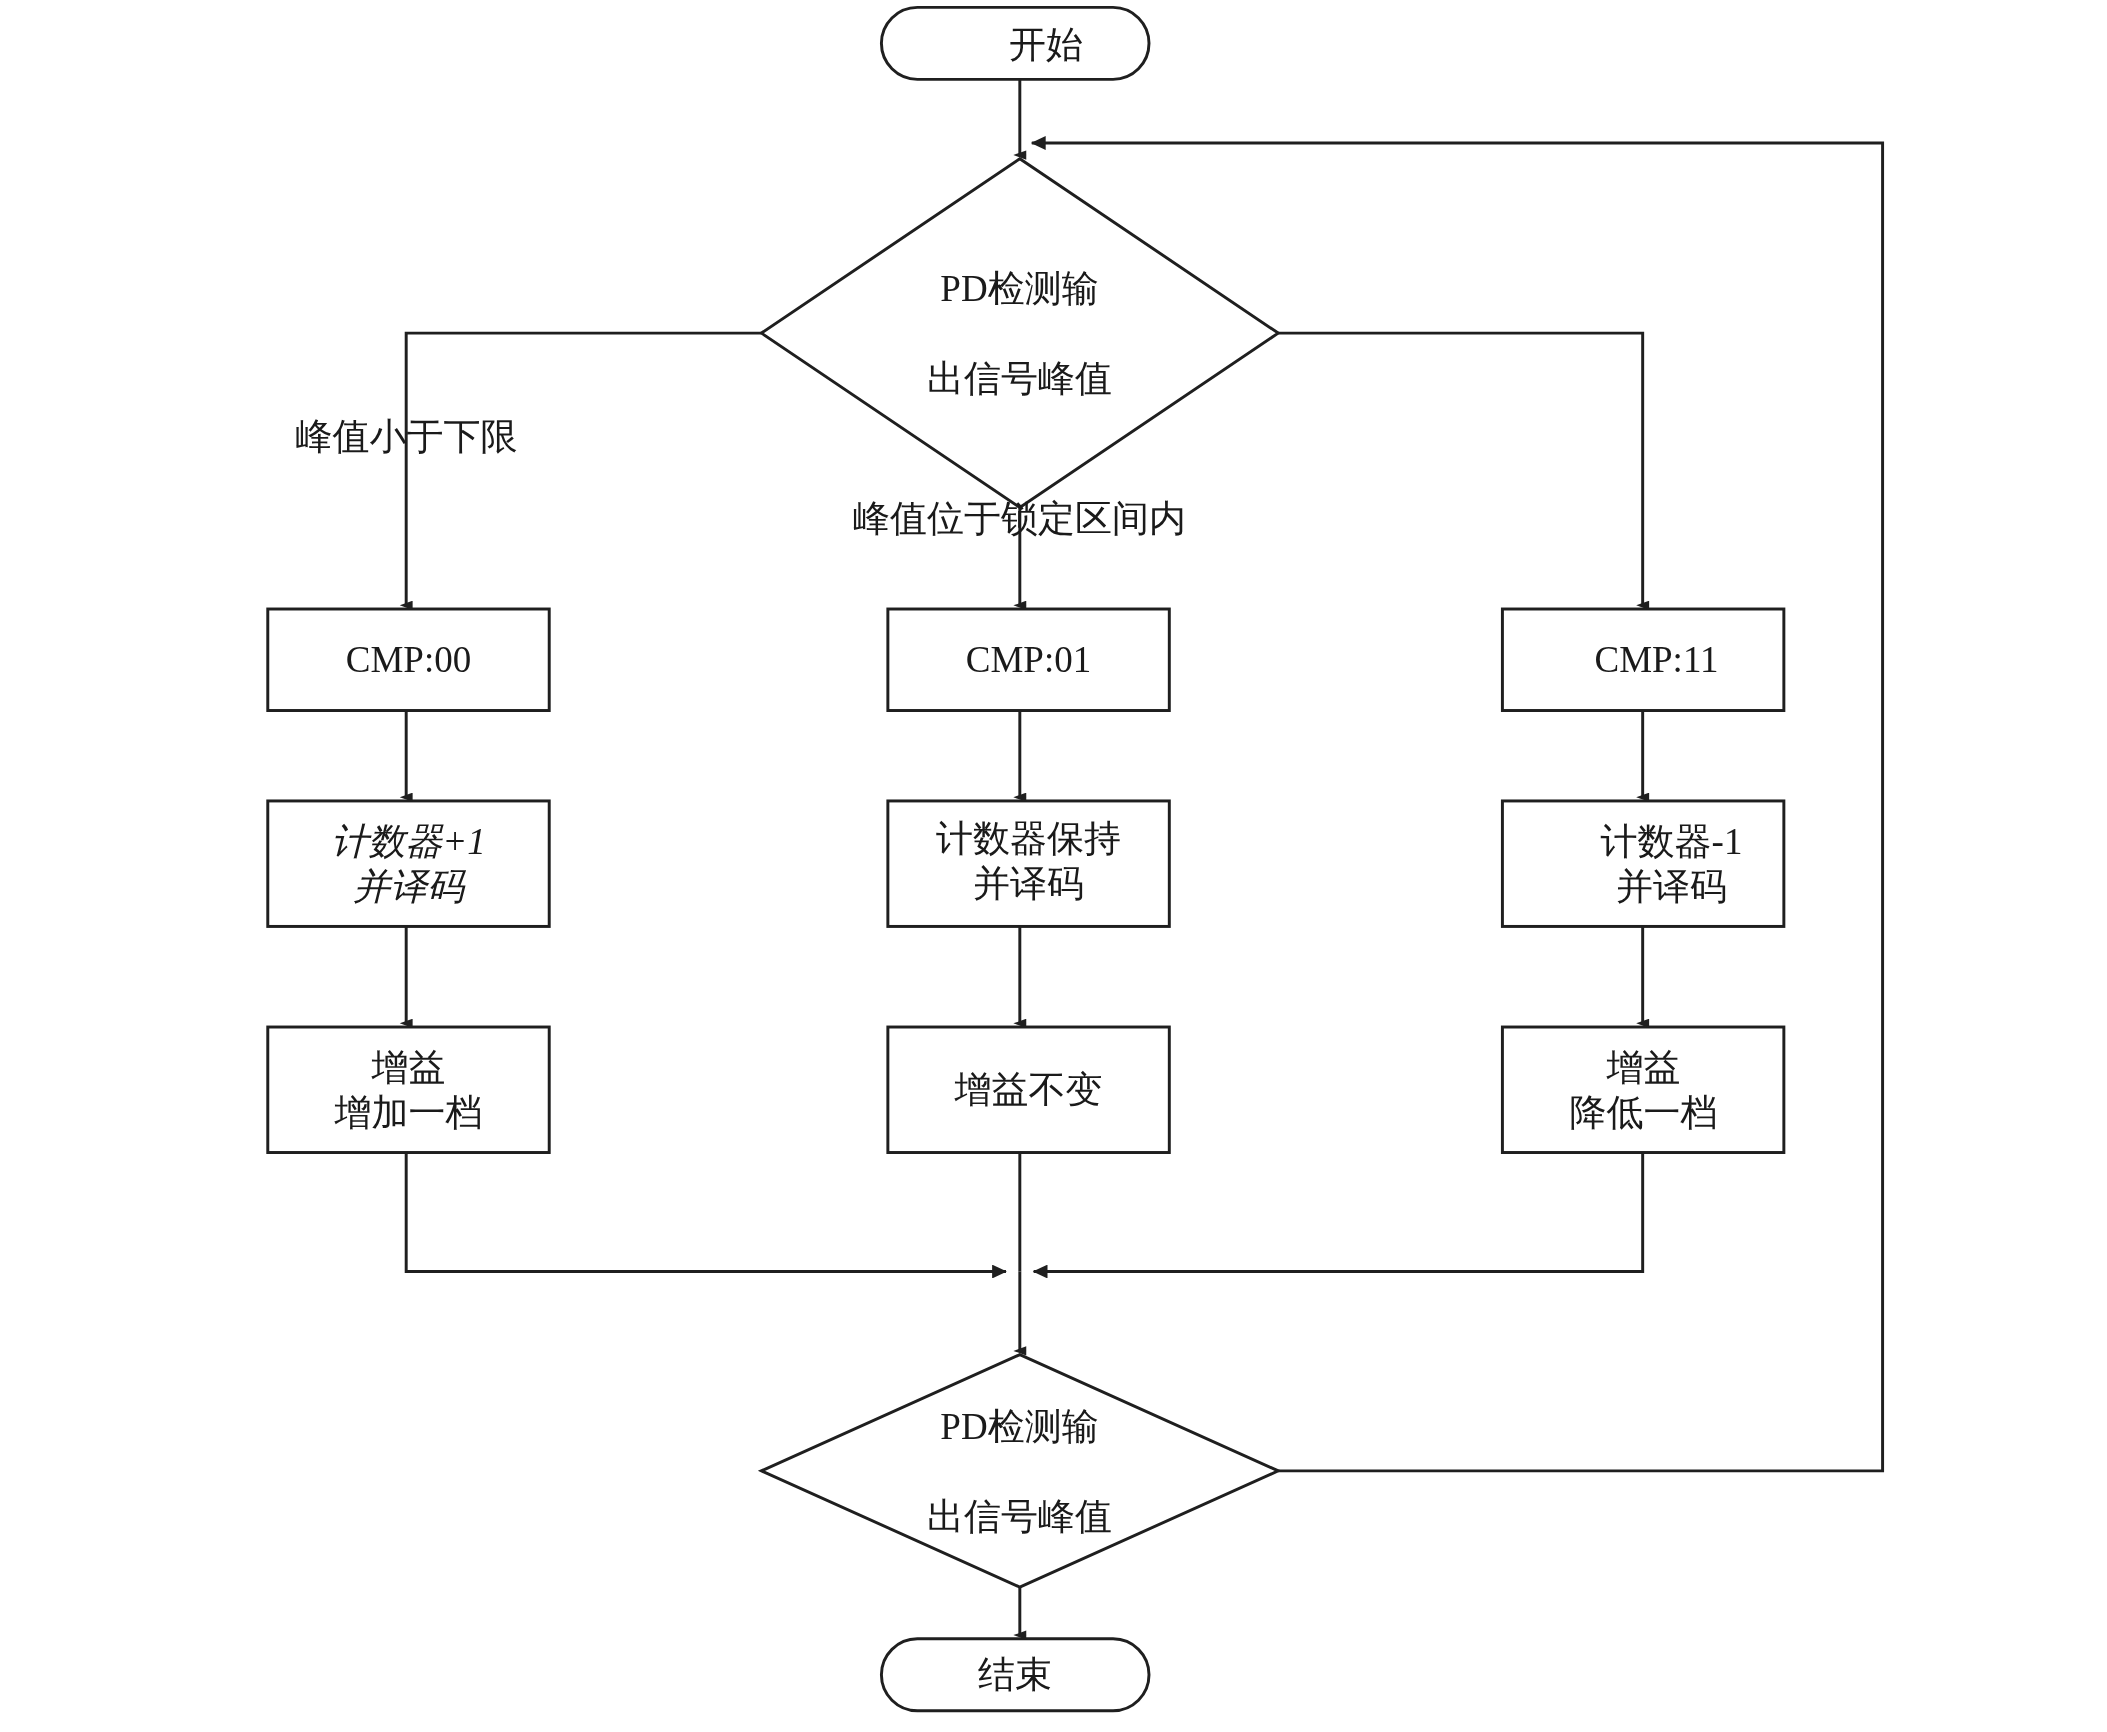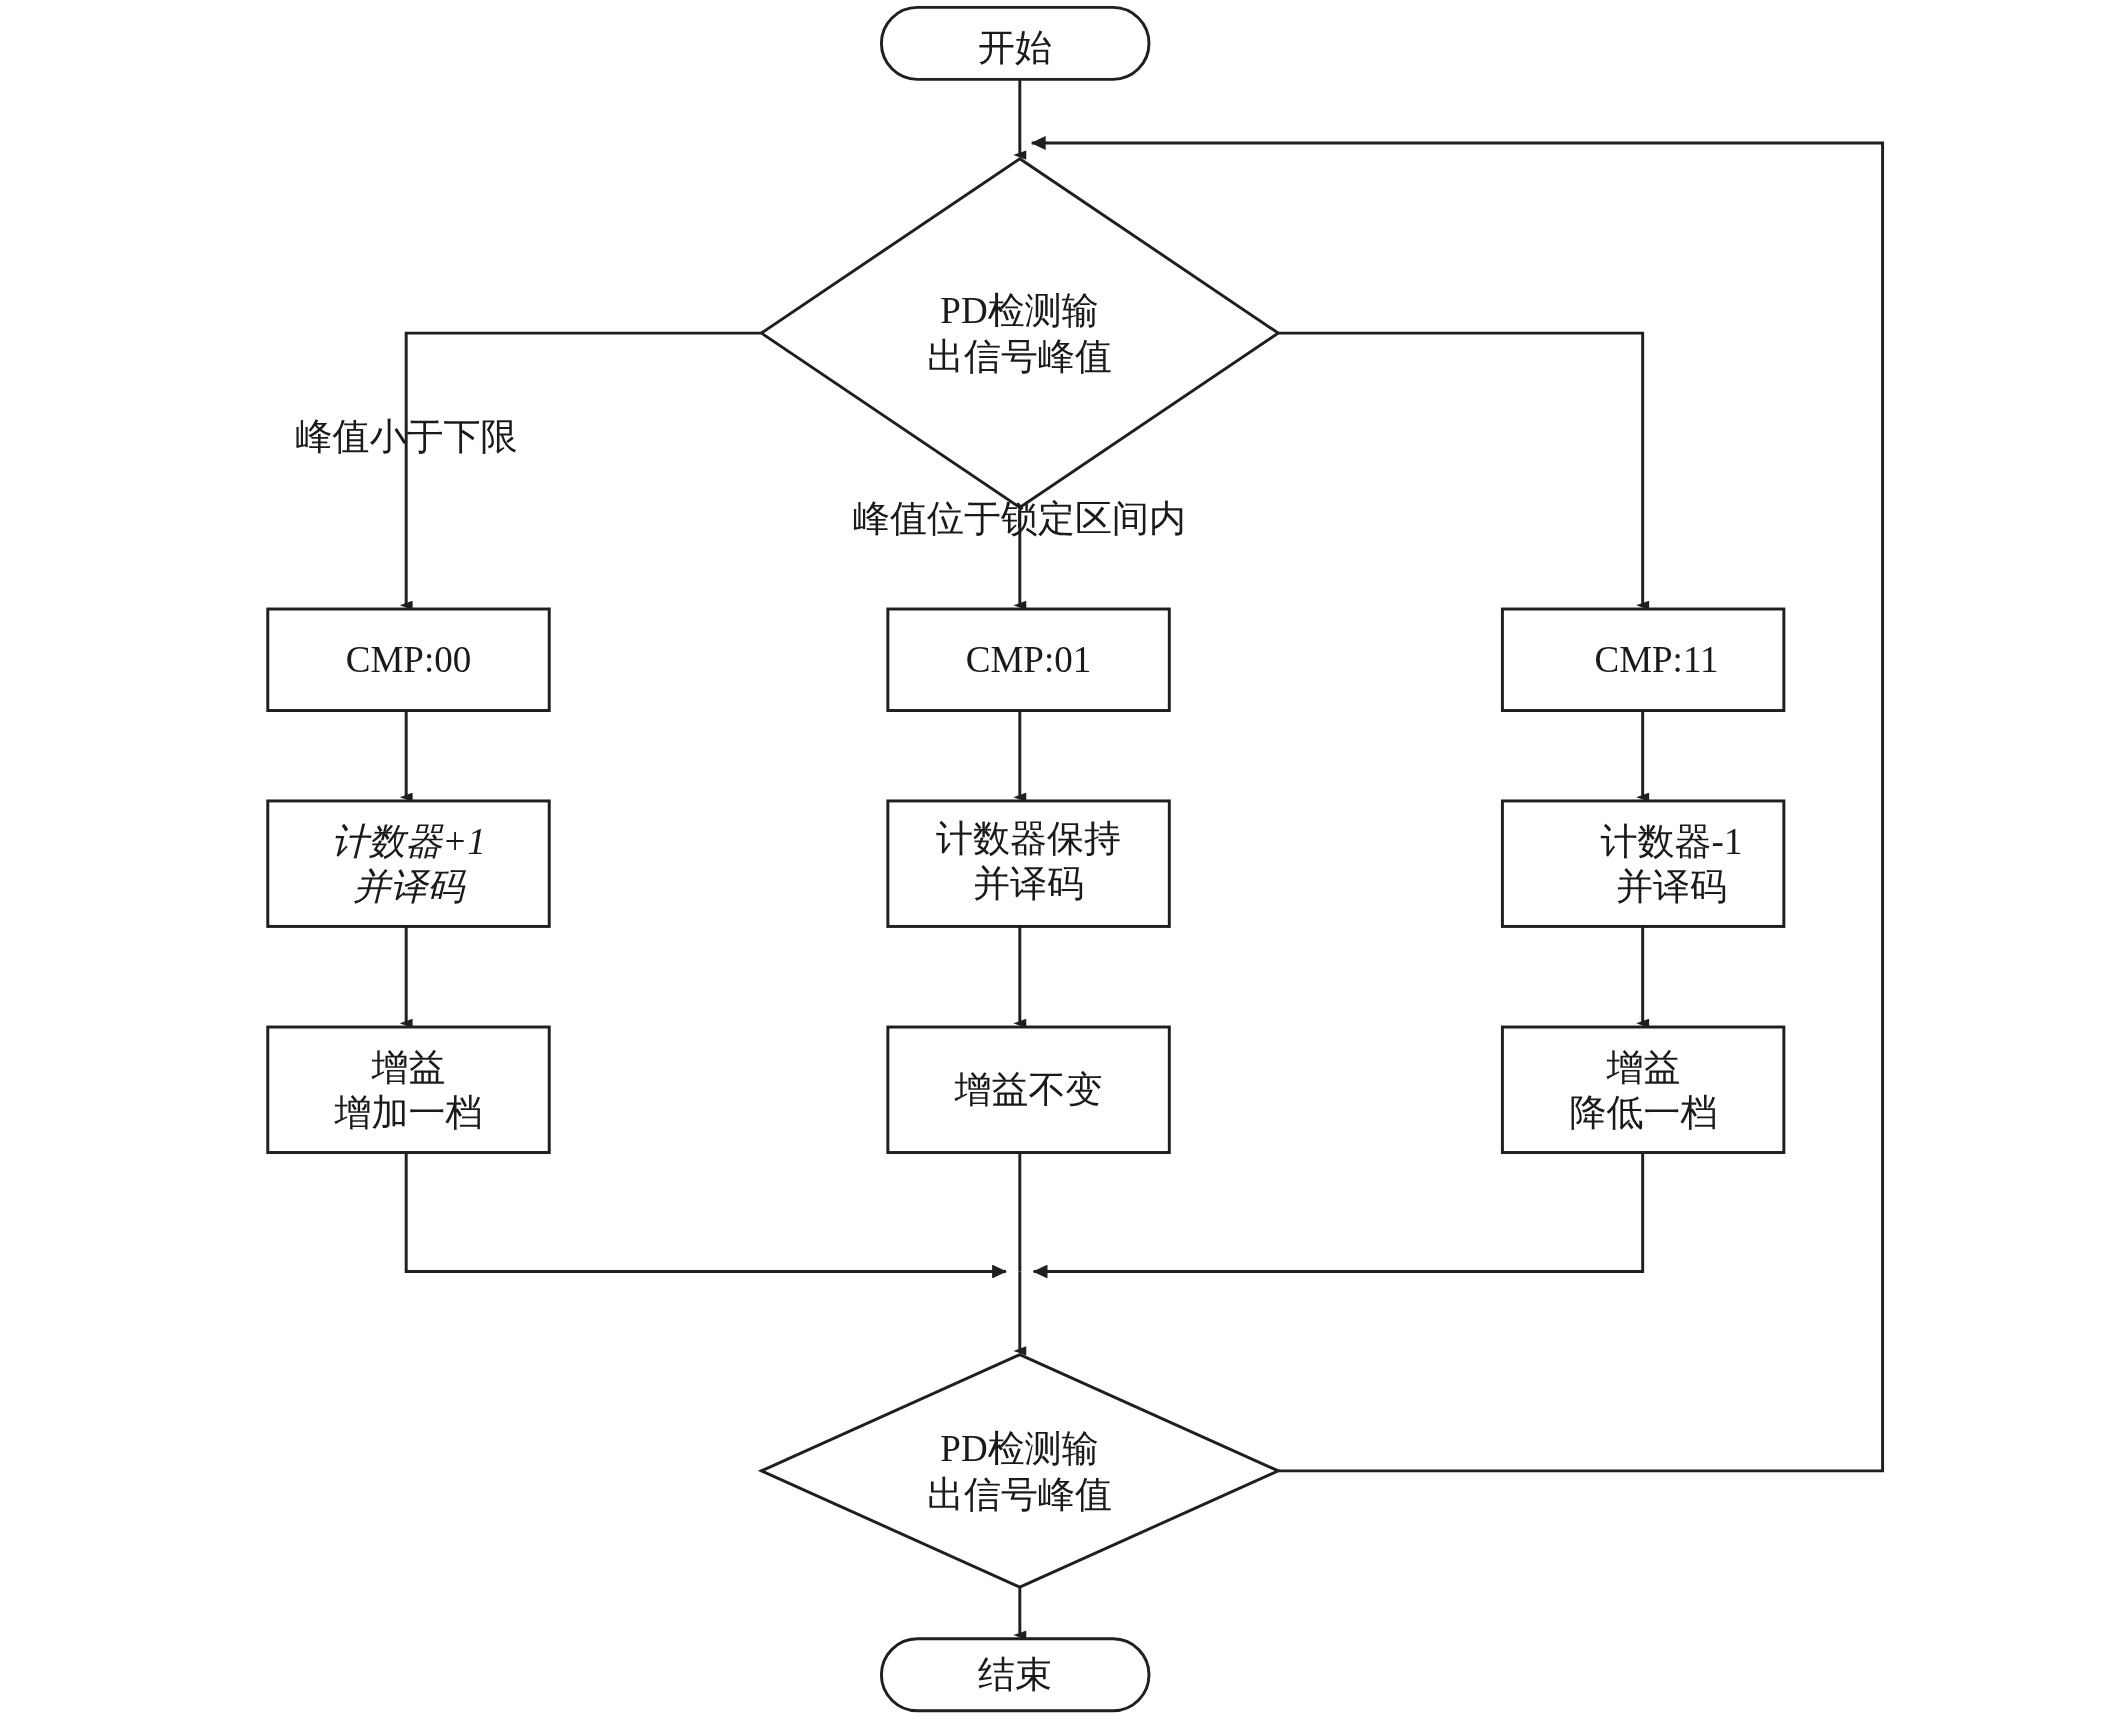--- a/index.html
+++ b/index.html
@@ -121,7 +121,7 @@
     </g>
   </svg>
 
-  <div class="node-label lbl-terminal" style="left:881px; top:7.4px; width:268px; height:80px;">
+  <div class="node-label lbl-terminal" style="left:912px; top:7.4px; width:268px; height:80px;font-family:Liberation Mono, monospace;">
     <span>开始</span>
   </div>
 

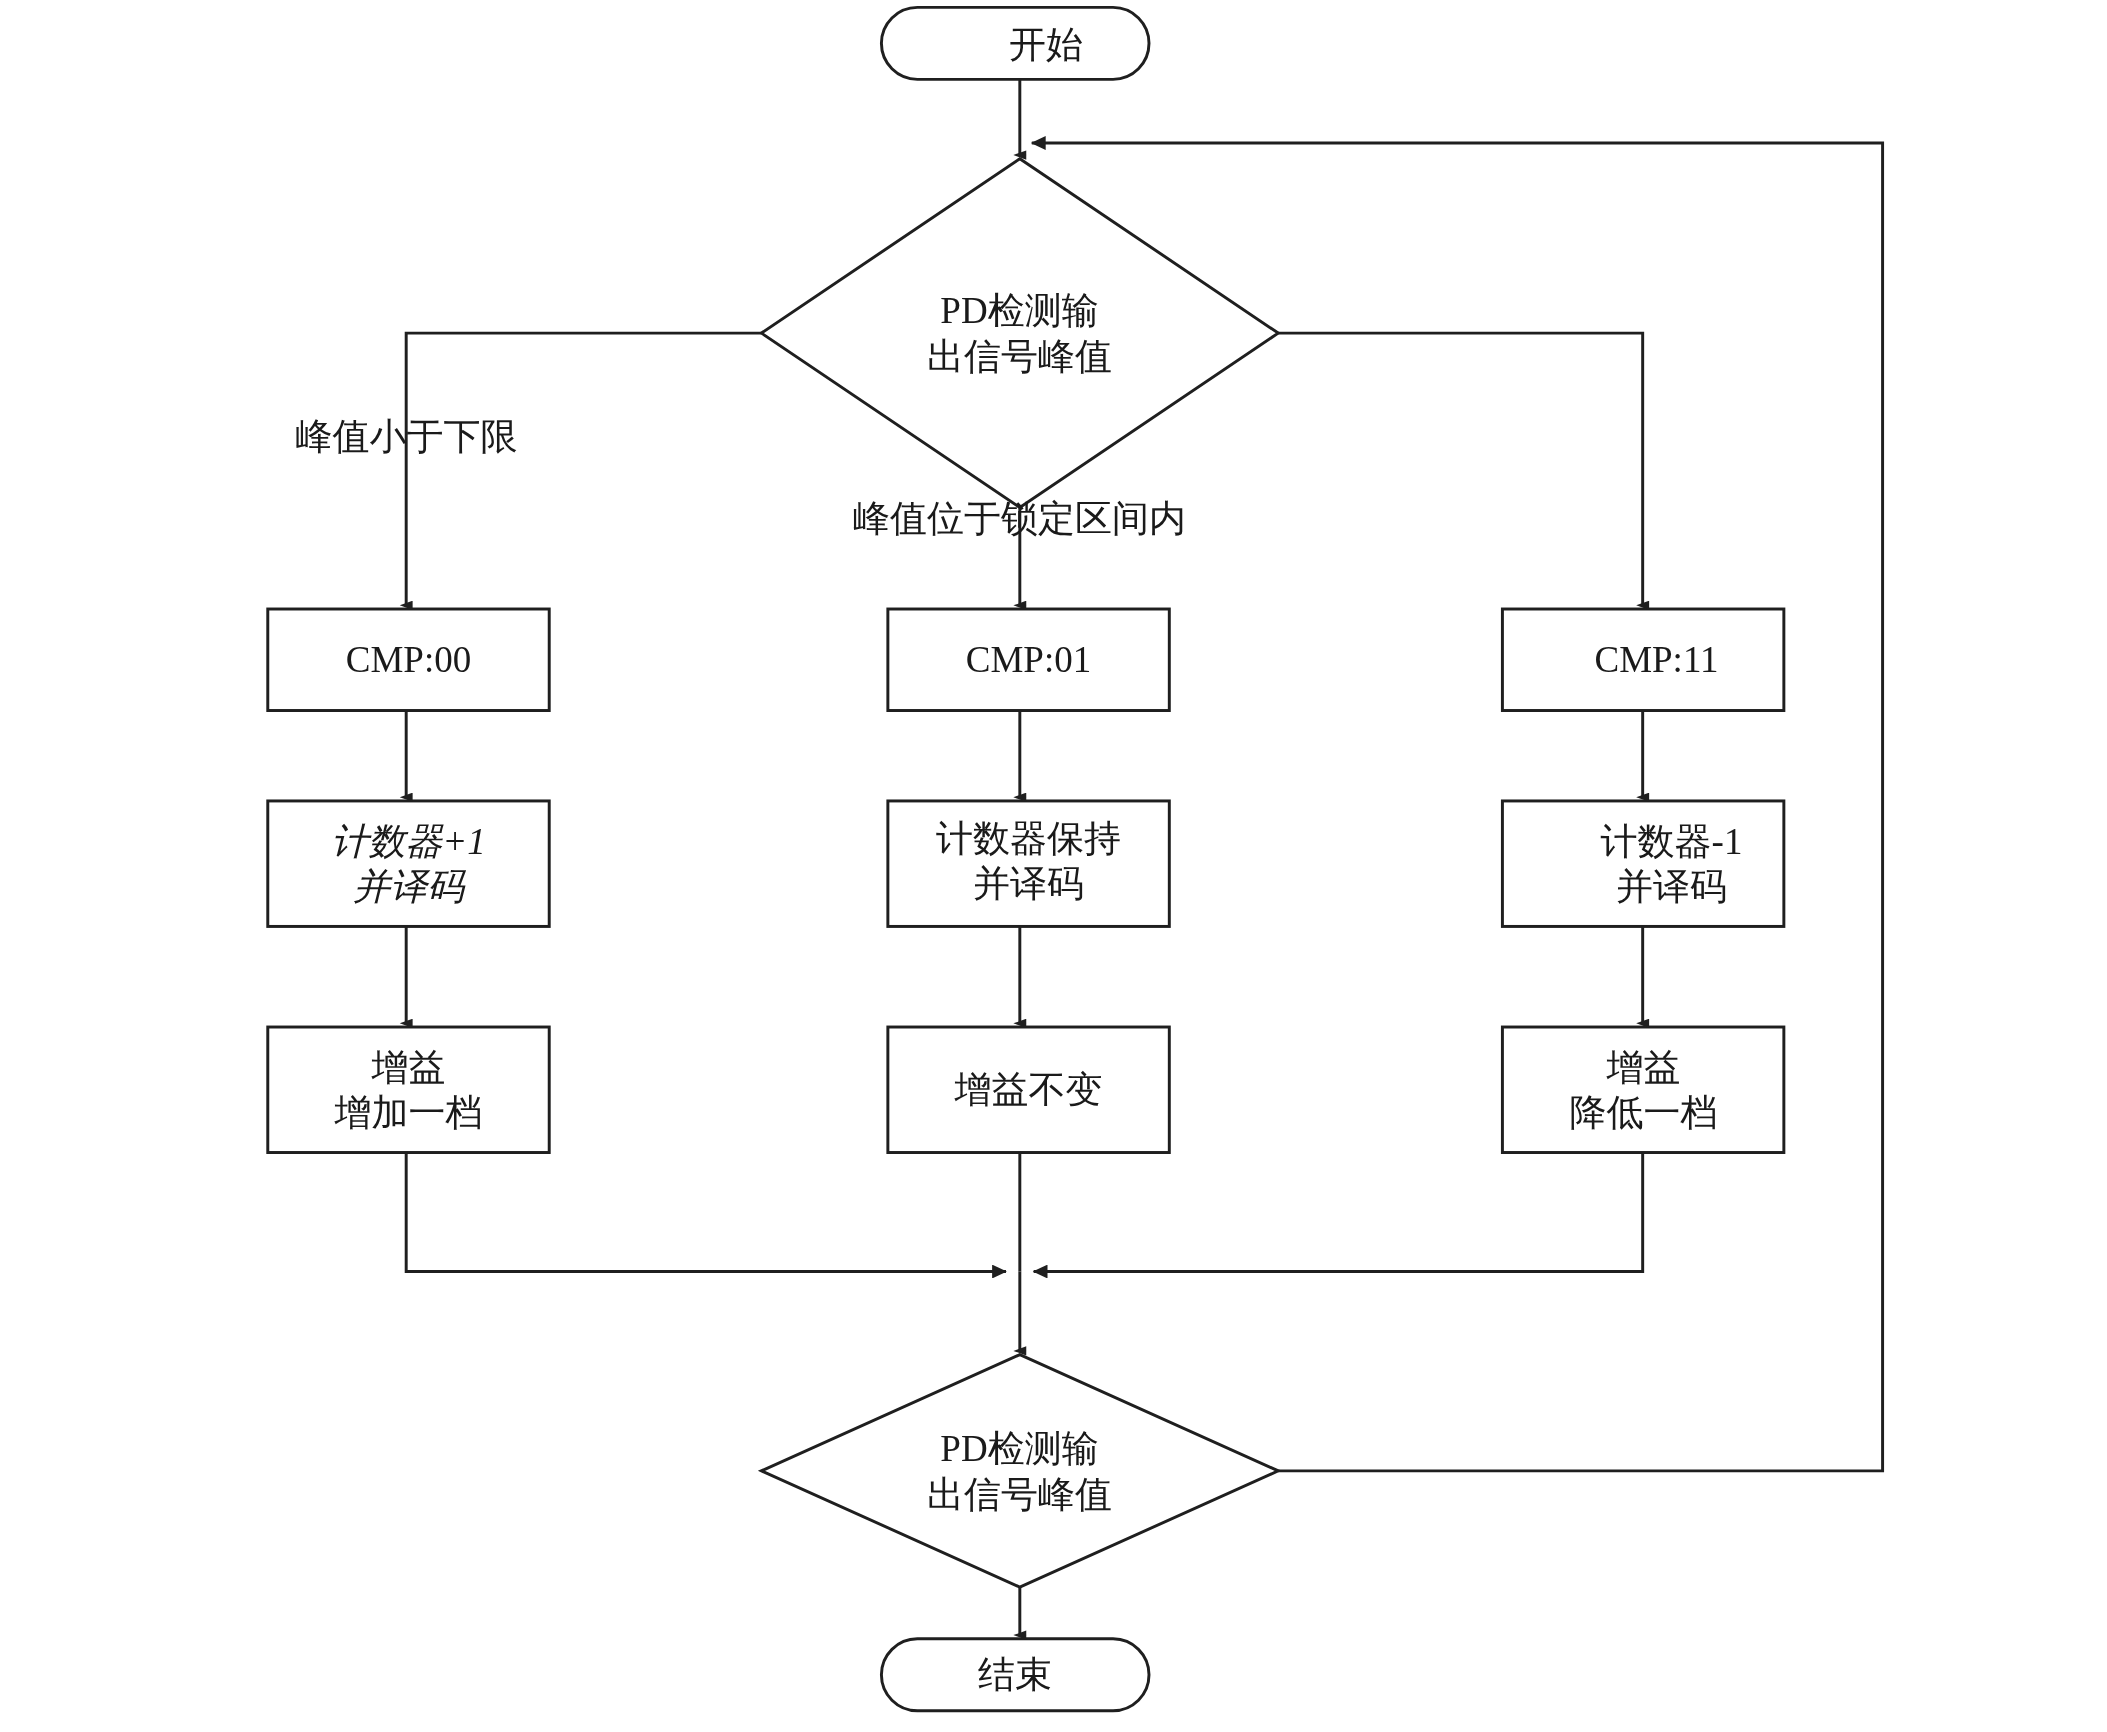--- a/index.html
+++ b/index.html
@@ -42,7 +42,7 @@
     pointer-events: none;
   }
   .lbl-terminal { font-size: 37px; }
-  .lbl-decision { font-size: 37px; }
+  .lbl-decision { font-size: 37px; justify-content: space-between; }
   .lbl-process  { font-size: 37px; }
   .edge-label {
     position: absolute;

